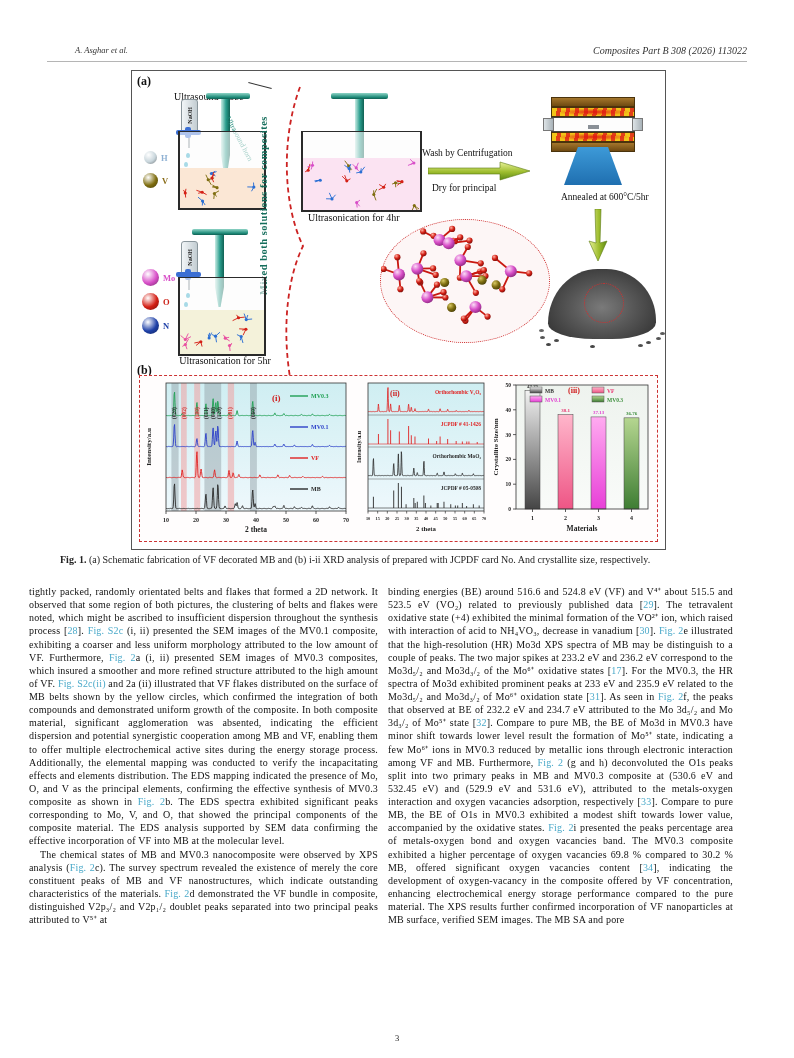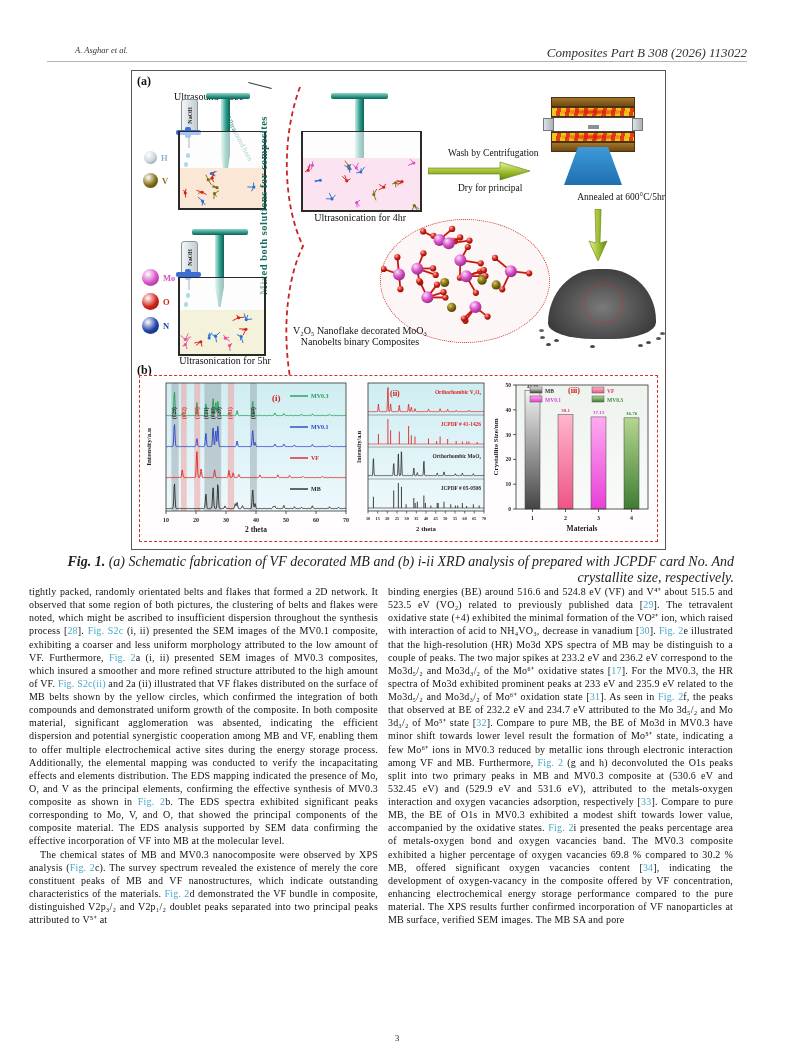--- a/index.html
+++ b/index.html
@@ -7,7 +7,7 @@
         font-family:"Liberation Serif",serif;color:#1a1a1a;}
   
   .hdr-left{position:absolute;left:47px;top:45px;font-size:8.5px;font-style:italic;color:#333;margin-left:28px;}
-  .hdr-right{position:absolute;right:47px;top:45px;font-size:13px;font-style:italic;color:#333;}
+  .hdr-right{position:absolute;right:47px;top:45px;font-size:10px;font-style:italic;color:#333;}
   .hdr-rule{position:absolute;left:47px;top:61px;width:700px;height:0;border-top:0.8px solid #b5b5b5;}
   
   .fig{position:absolute;left:131px;top:70px;width:533px;height:478px;border:1px solid #555;background:#fff;}

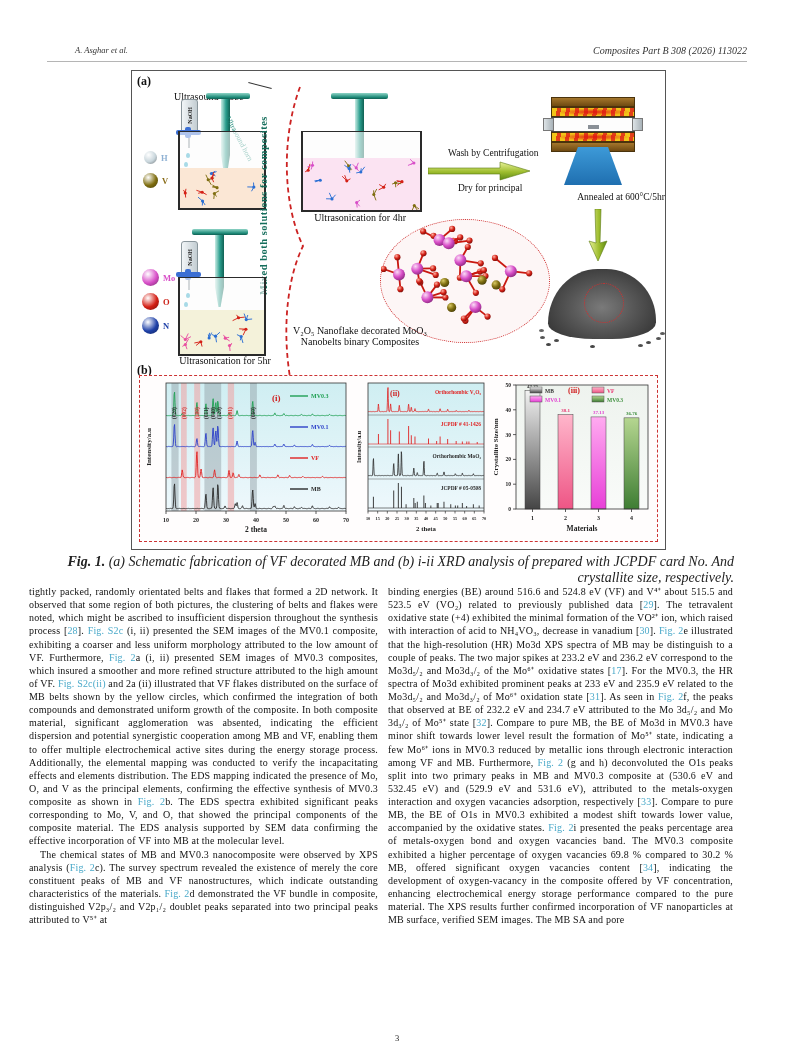--- a/index.html
+++ b/index.html
@@ -13,7 +13,7 @@
   .fig{position:absolute;left:131px;top:70px;width:533px;height:478px;border:1px solid #555;background:#fff;}
   .abs{position:absolute;}
   .panel-label{font-weight:bold;font-size:12px;color:#111;}
-  .sch-label{font-size:9.5px;color:#111;white-space:nowrap;padding-left:26px;}
+  .sch-label{font-size:9.5px;color:#111;white-space:nowrap;}
   .sch-label-lg{font-size:10px;color:#111;white-space:nowrap;}
   
   .probe-bar{height:6px;border-radius:2px;background:linear-gradient(180deg,#8fd4c6,#1d8a78 70%,#115e52);}

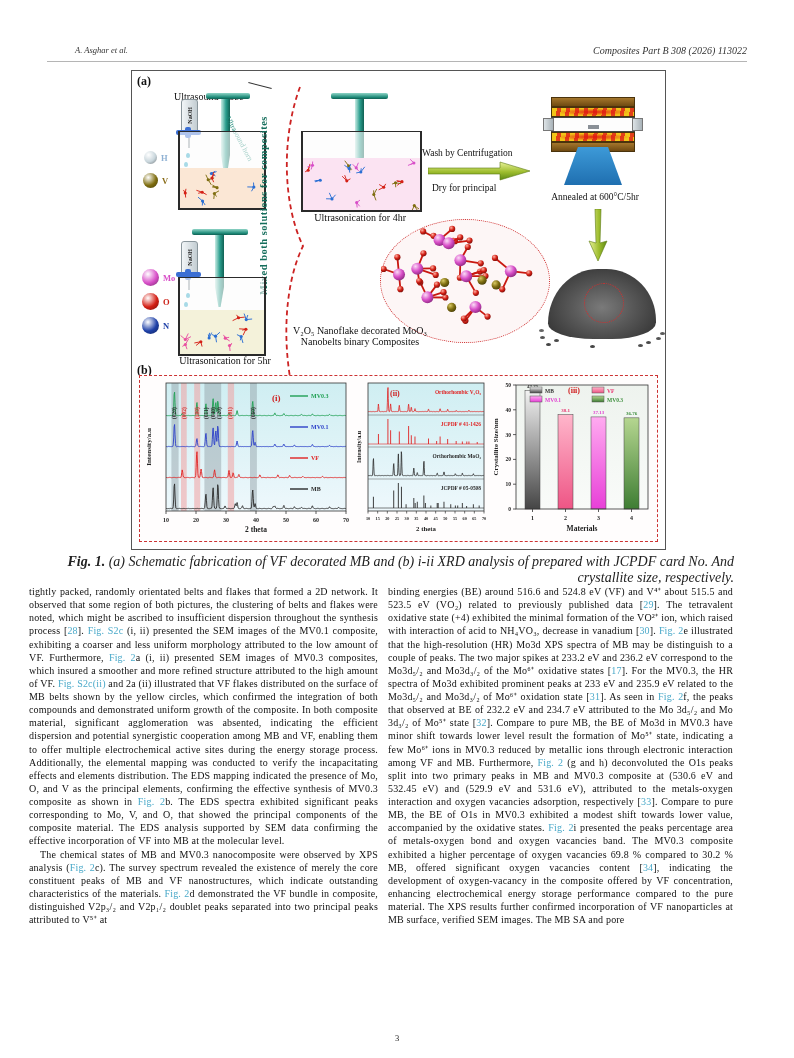--- a/index.html
+++ b/index.html
@@ -309,7 +309,7 @@
       <div class="f-bot"></div>
       <div class="f-stand" style="top:50px"></div>
     </div>
-    <div class="abs sch-label" style="left:408px;top:121px;width:110px;text-align:center">Annealed at 600°C/5hr</div>
+    <div class="abs sch-label" style="left:429px;top:121px;width:110px;">Annealed at 600°C/5hr</div>
 
     <svg class="arrow-svg" style="left:455px;top:138px" width="22" height="54" viewBox="0 0 22 54">
       <polygon points="8,0 14,0 13,34 20,32 11,52 2,32 9,34" fill="url(#gArrowV)" stroke="#5d7a12" stroke-width="0.6"></polygon>

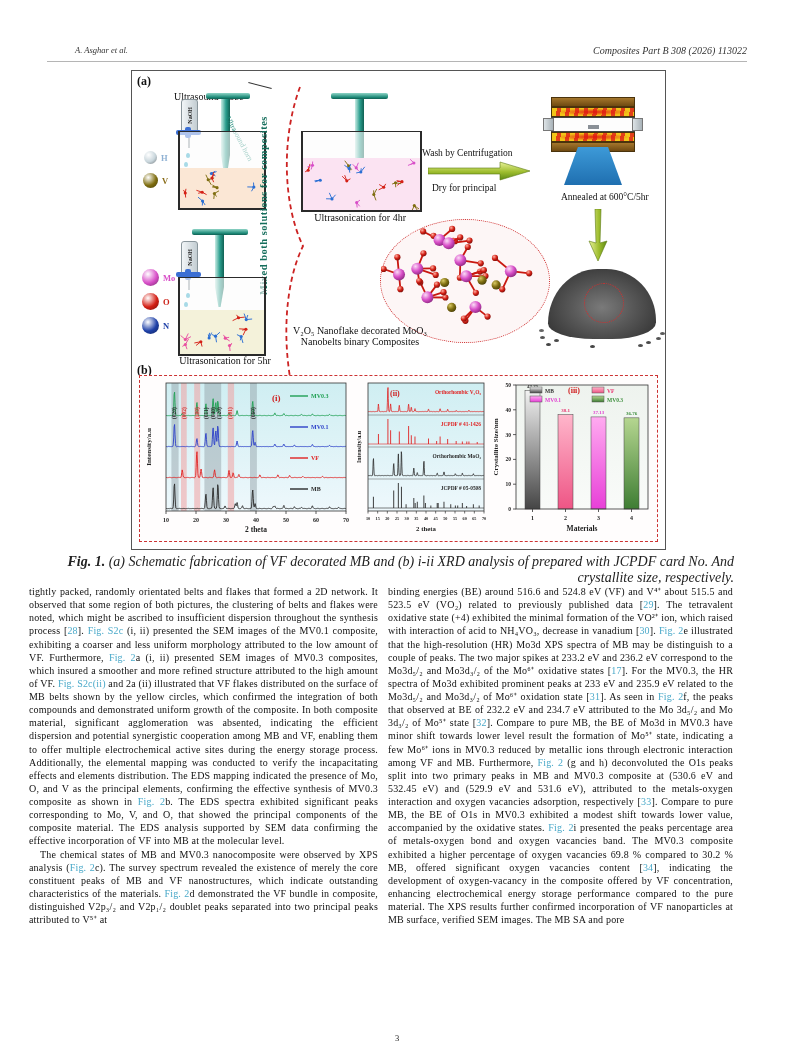--- a/index.html
+++ b/index.html
@@ -289,7 +289,7 @@
           </svg>
         </div>
     </div>
-    <div class="abs sch-label-lg" style="left:154px;top:141px;width:120px;text-align:right">Ultrasonication for 4hr</div>
+    <div class="abs sch-label-lg" style="left:176px;top:141px;width:120px;text-align:left">Ultrasonication for 4hr</div>
 
     <div class="abs sch-label" style="left:290px;top:77px">Wash by Centrifugation</div>
     <svg class="arrow-svg" style="left:296px;top:89px" width="104" height="22" viewBox="0 0 104 22">

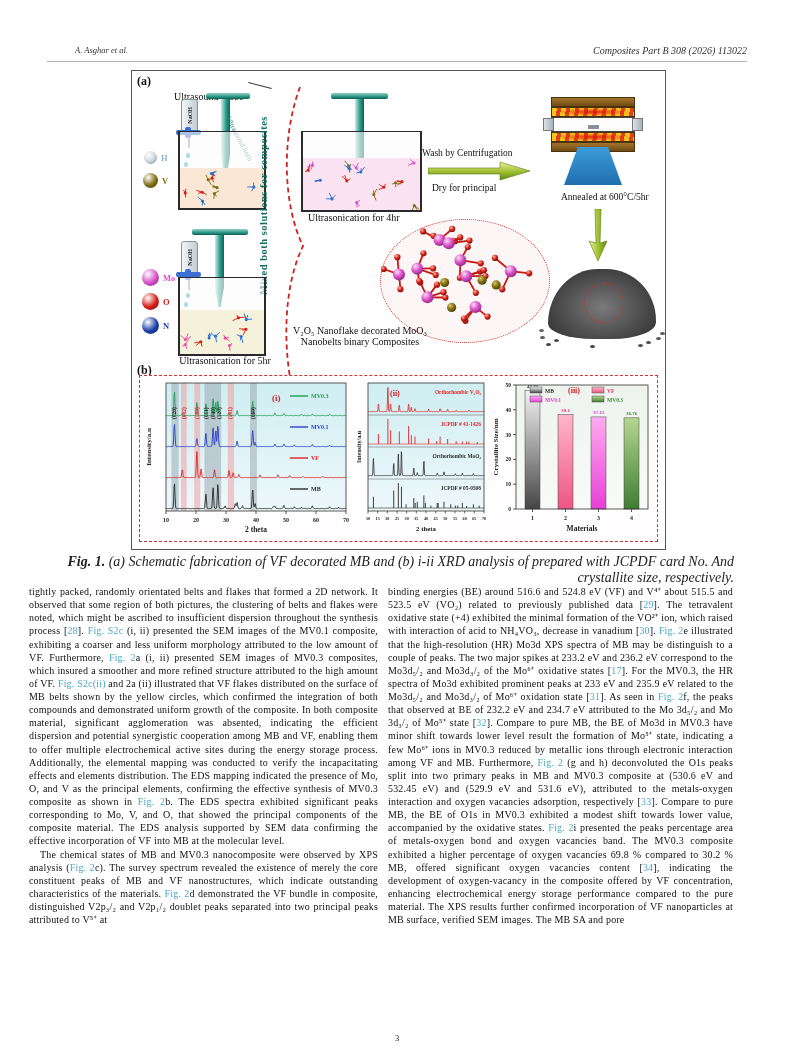--- a/index.html
+++ b/index.html
@@ -398,10 +398,6 @@
         </svg>
     </div>
 
-    <div class="abs sch-label-lg" style="left:138px;top:254px;width:180px;text-align:center;white-space:normal">
-      <div>V₂O₅ Nanoflake decorated MoO₃</div>
-      <div>Nanobelts binary Composites</div>
-    </div>
 
     <div class="abs" style="left:60px;top:158px;width:56px;height:94px">
       <div class="probe-bar"></div>

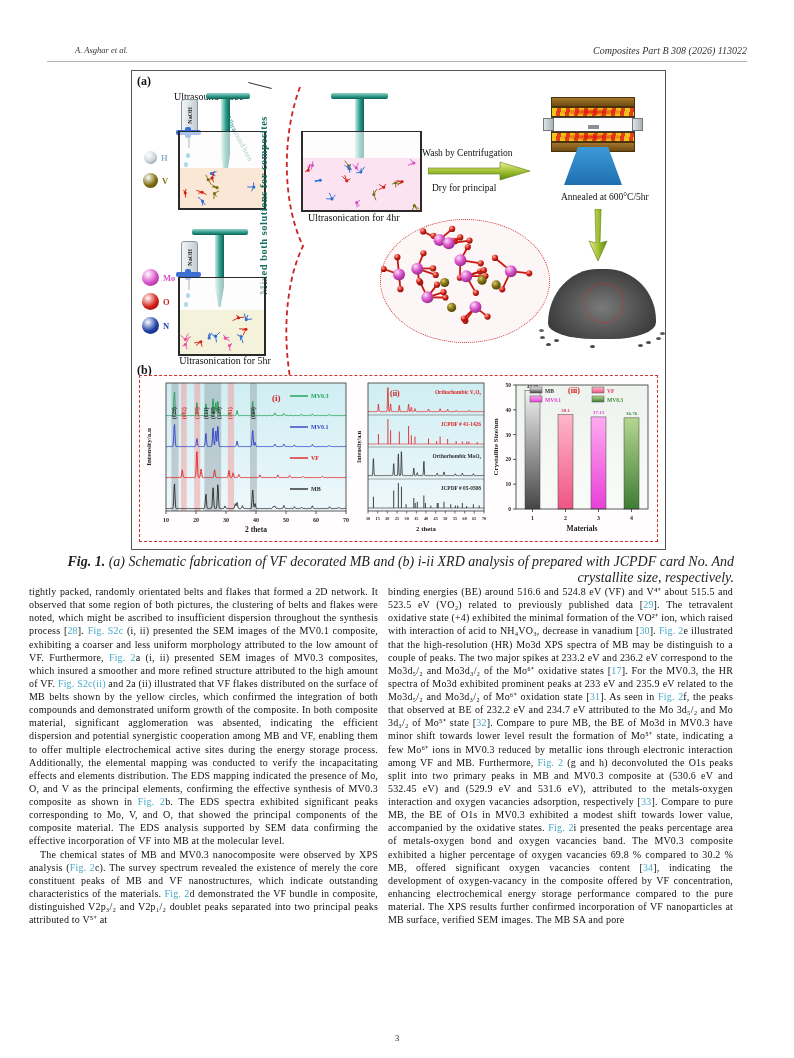--- a/index.html
+++ b/index.html
@@ -63,7 +63,7 @@
   .redbox{position:absolute;border:1.6px dashed #cc3333;background:#fffdfd;}
   svg text{font-family:"Liberation Serif",serif;}
   
-  .caption{position:absolute;left:60px;top:554px;width:674px;text-align:right;font-size:14px;color:#222;font-style:italic;}
+  .caption{position:absolute;left:60px;top:554px;width:674px;text-align:left;font-size:10px;color:#222;}
   .cap-label{font-weight:bold;}
   
   .col{position:absolute;top:585px;font-size:10px;line-height:13.12px;text-align:justify;letter-spacing:0.18px;color:#111;}

